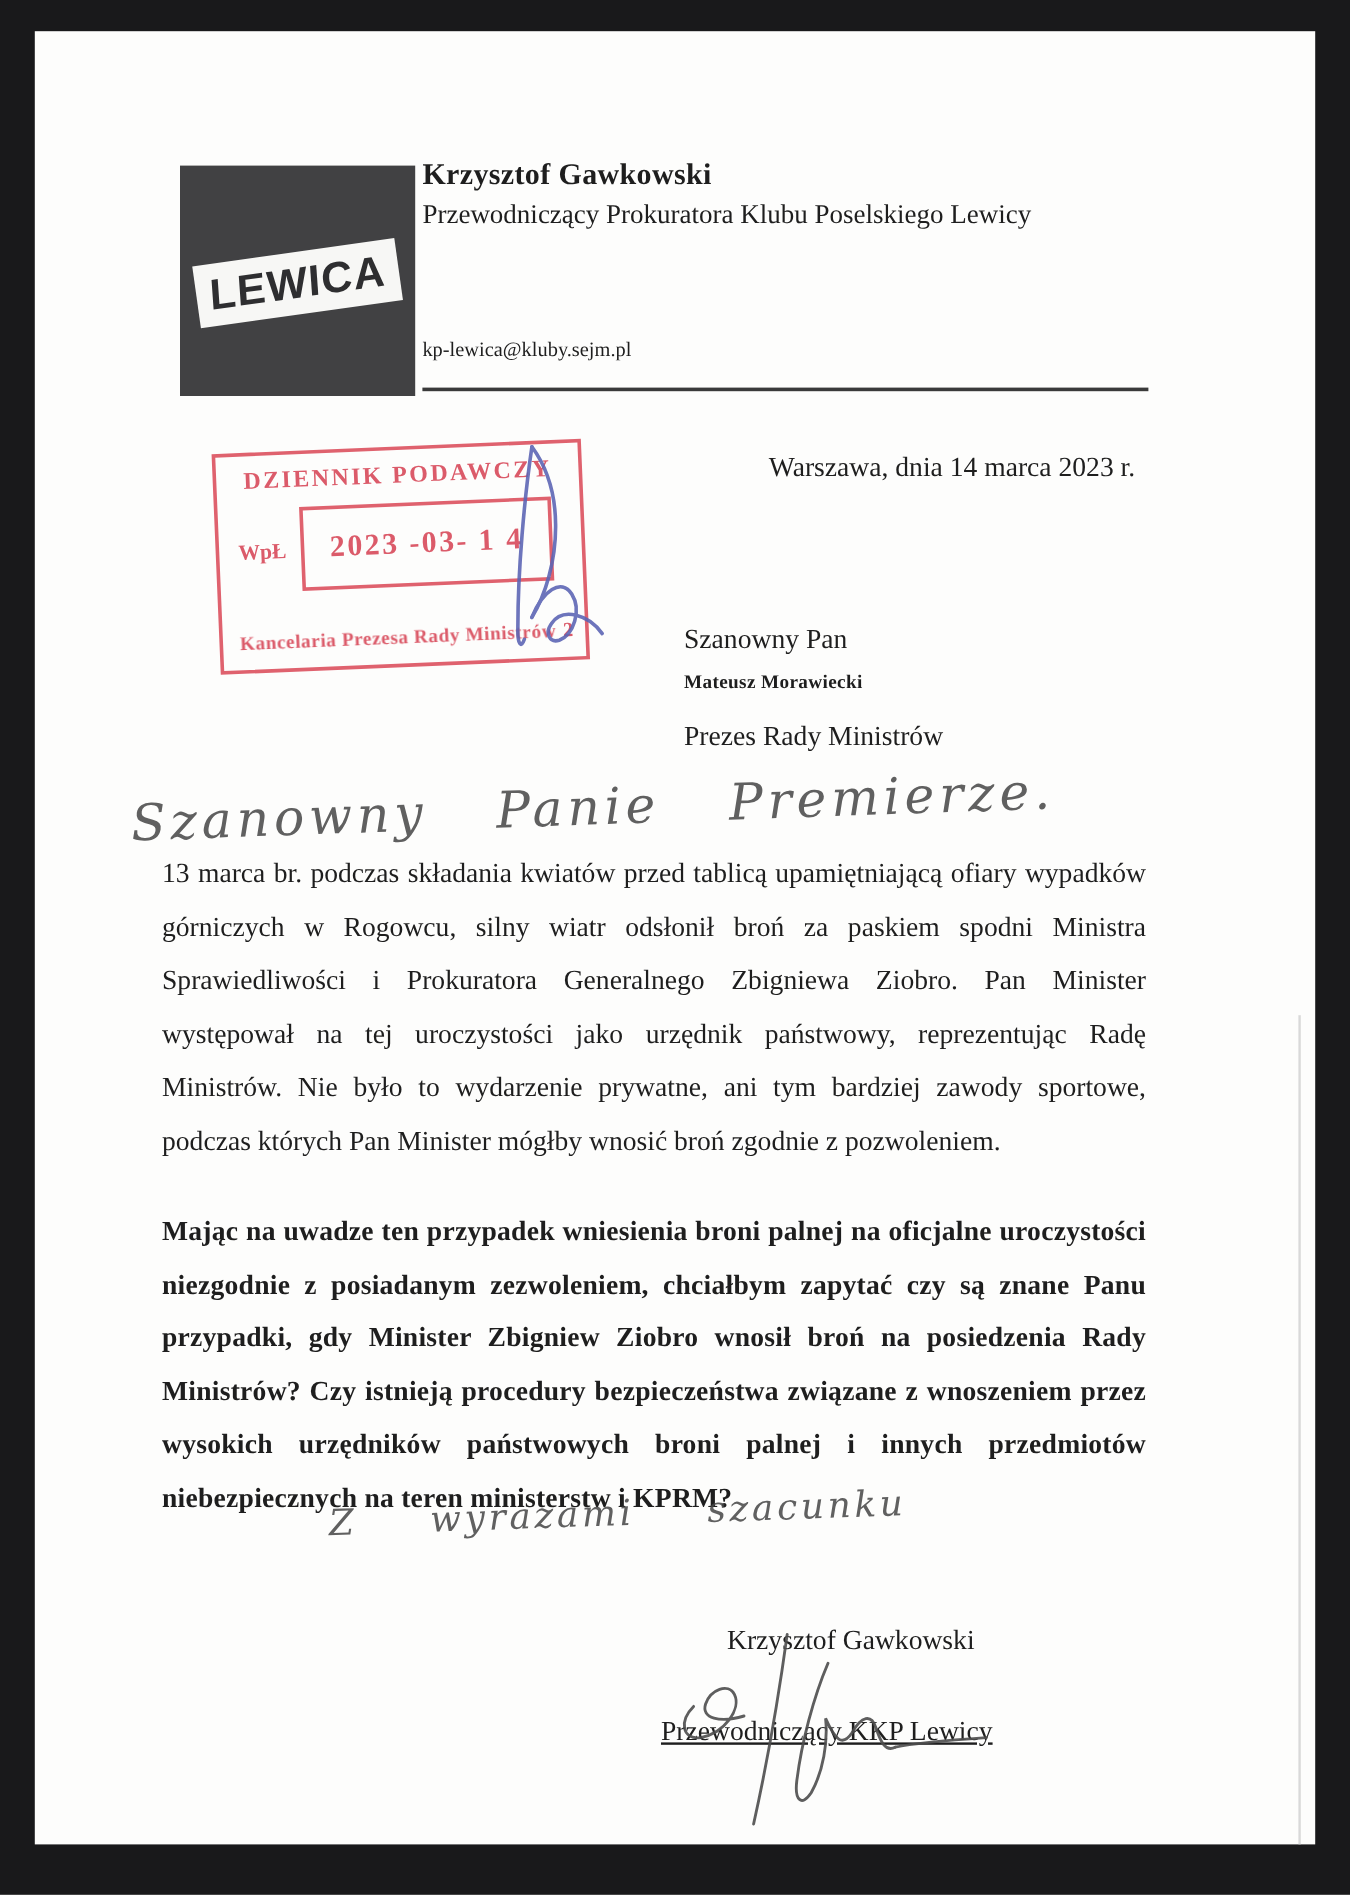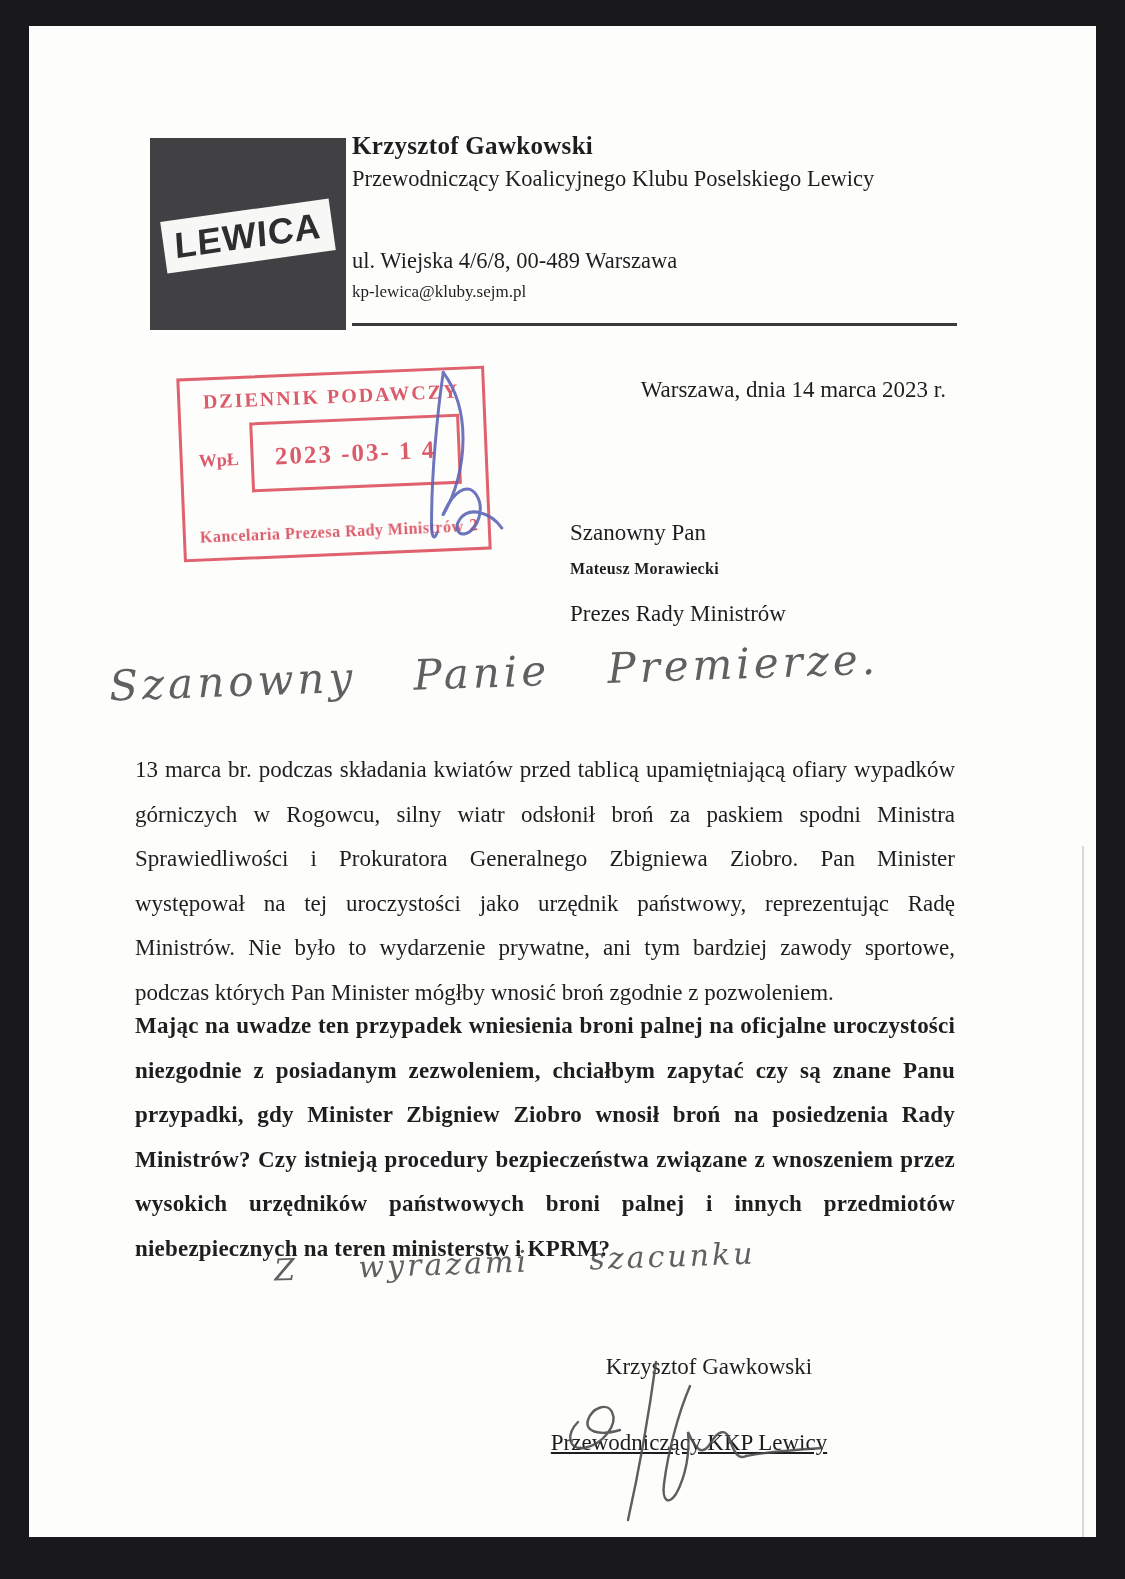--- a/index.html
+++ b/index.html
@@ -110,7 +110,7 @@
     </div>
   </div>
   <div class="abs hdr-name">Krzysztof Gawkowski</div>
-  <div class="abs hdr-title">Przewodniczący Koalicyjnego Klubu Poselskiego Lewicy</div>
+  <div class="abs hdr-title">Przewodniczący Prokuratora Klubu Poselskiego Lewicy</div>
   <div class="abs hdr-addr">ul. Wiejska 4/6/8, 00-489 Warszawa</div>
   <div class="abs hdr-mail">kp-lewica@kluby.sejm.pl</div>
   <div class="abs hdr-rule"></div>

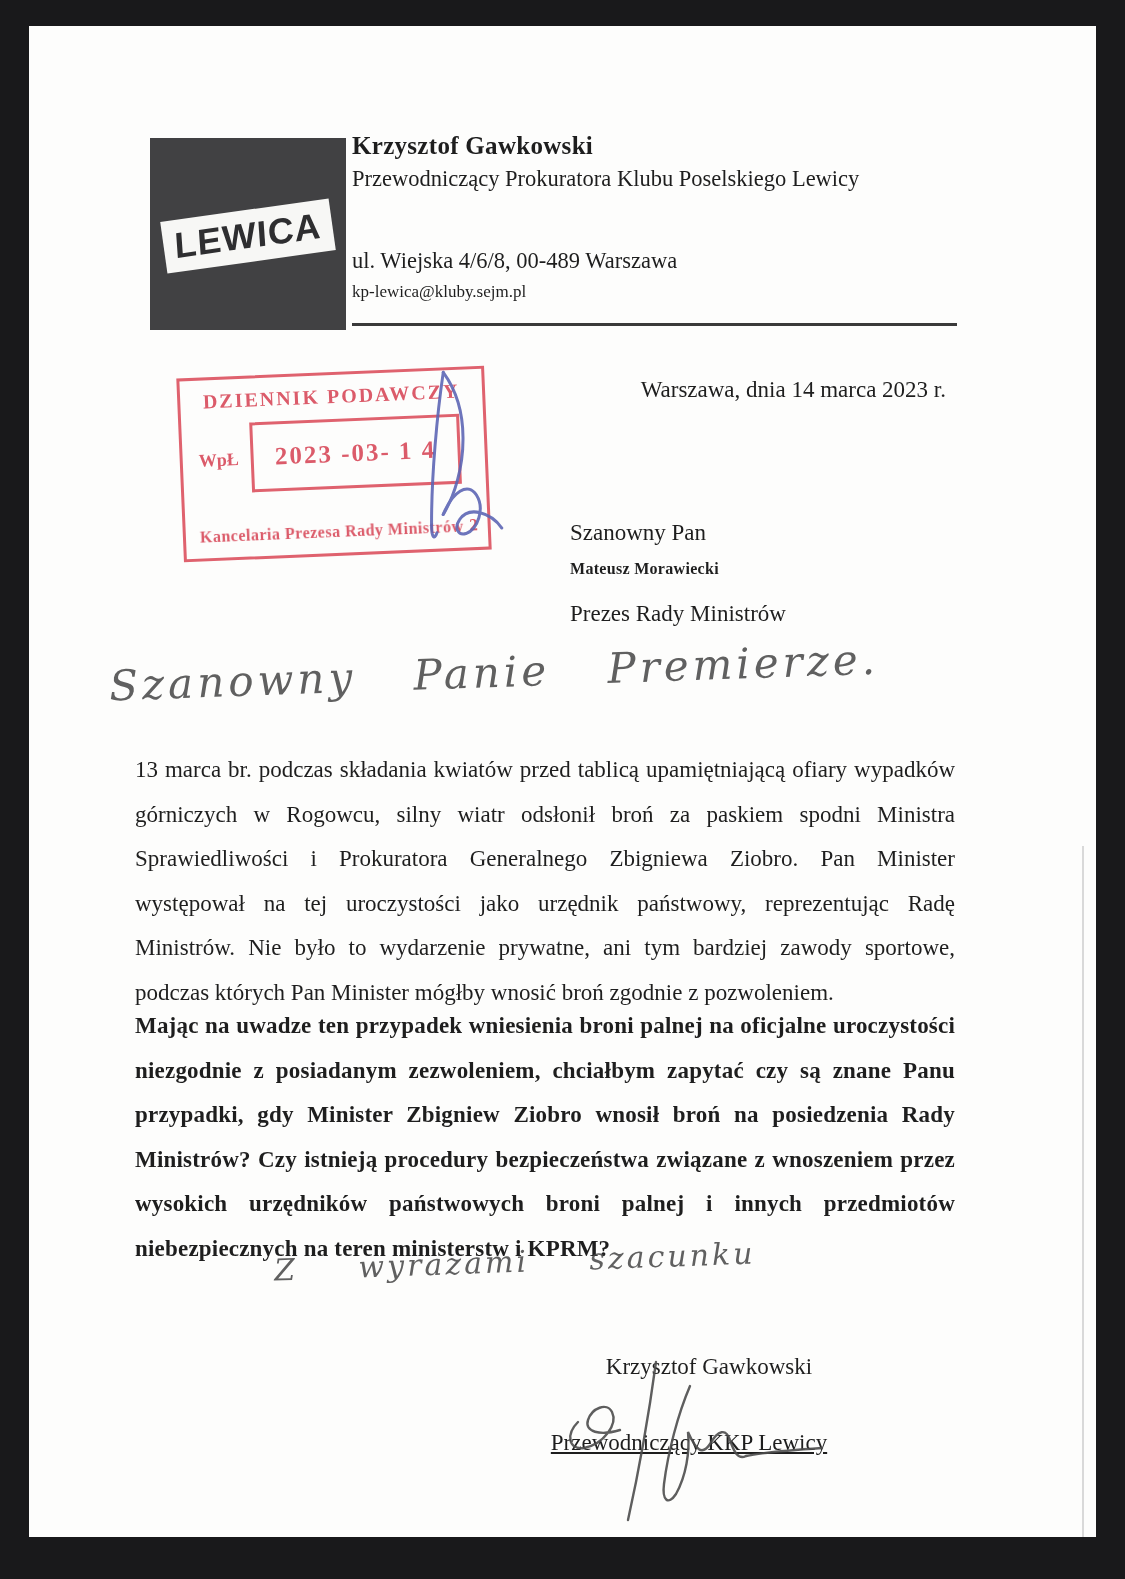--- a/index.html
+++ b/index.html
@@ -111,7 +111,6 @@
   </div>
   <div class="abs hdr-name">Krzysztof Gawkowski</div>
   <div class="abs hdr-title">Przewodniczący Prokuratora Klubu Poselskiego Lewicy</div>
-  <div class="abs hdr-addr">ul. Wiejska 4/6/8, 00-489 Warszawa</div>
   <div class="abs hdr-mail">kp-lewica@kluby.sejm.pl</div>
   <div class="abs hdr-rule"></div>
 

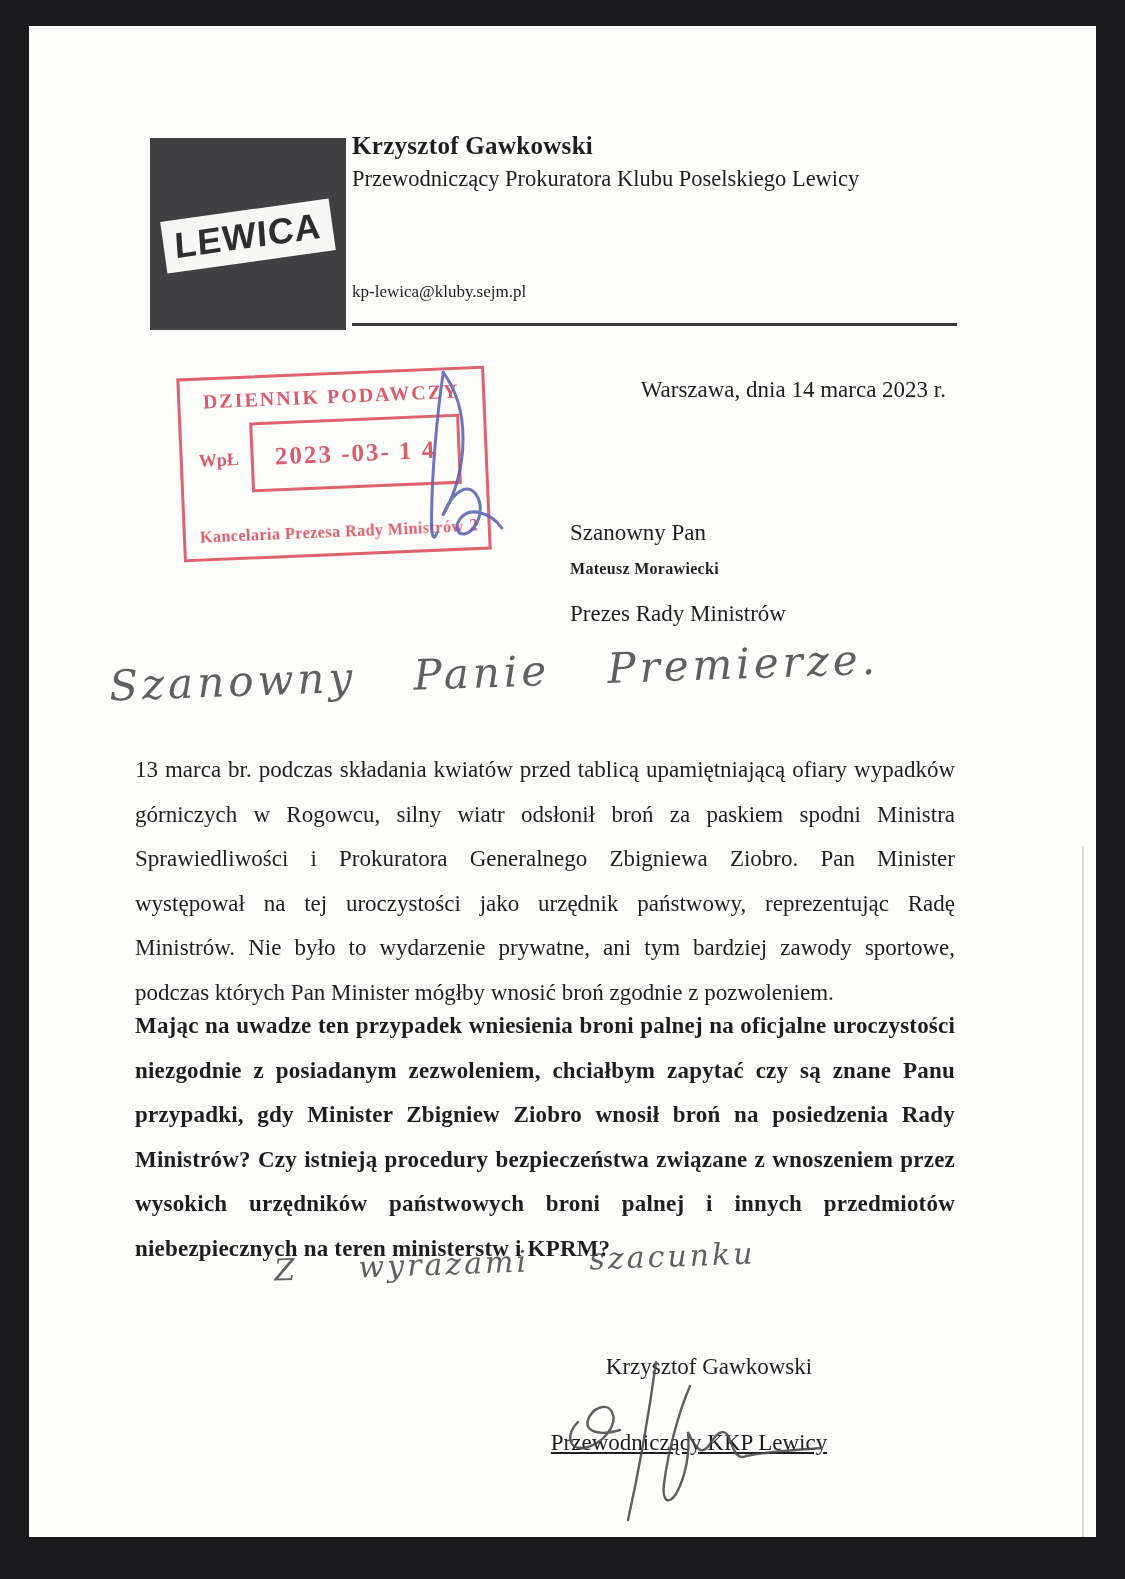--- a/index.html
+++ b/index.html
@@ -88,7 +88,7 @@
     font-size:23px;line-height:44.5px;
     text-align:justify;margin:0;
   }
-  .par1{top:722px;}
+  .par1{top:680px;}
   .par2{top:978px;font-weight:bold;letter-spacing:.2px;}
 
   

